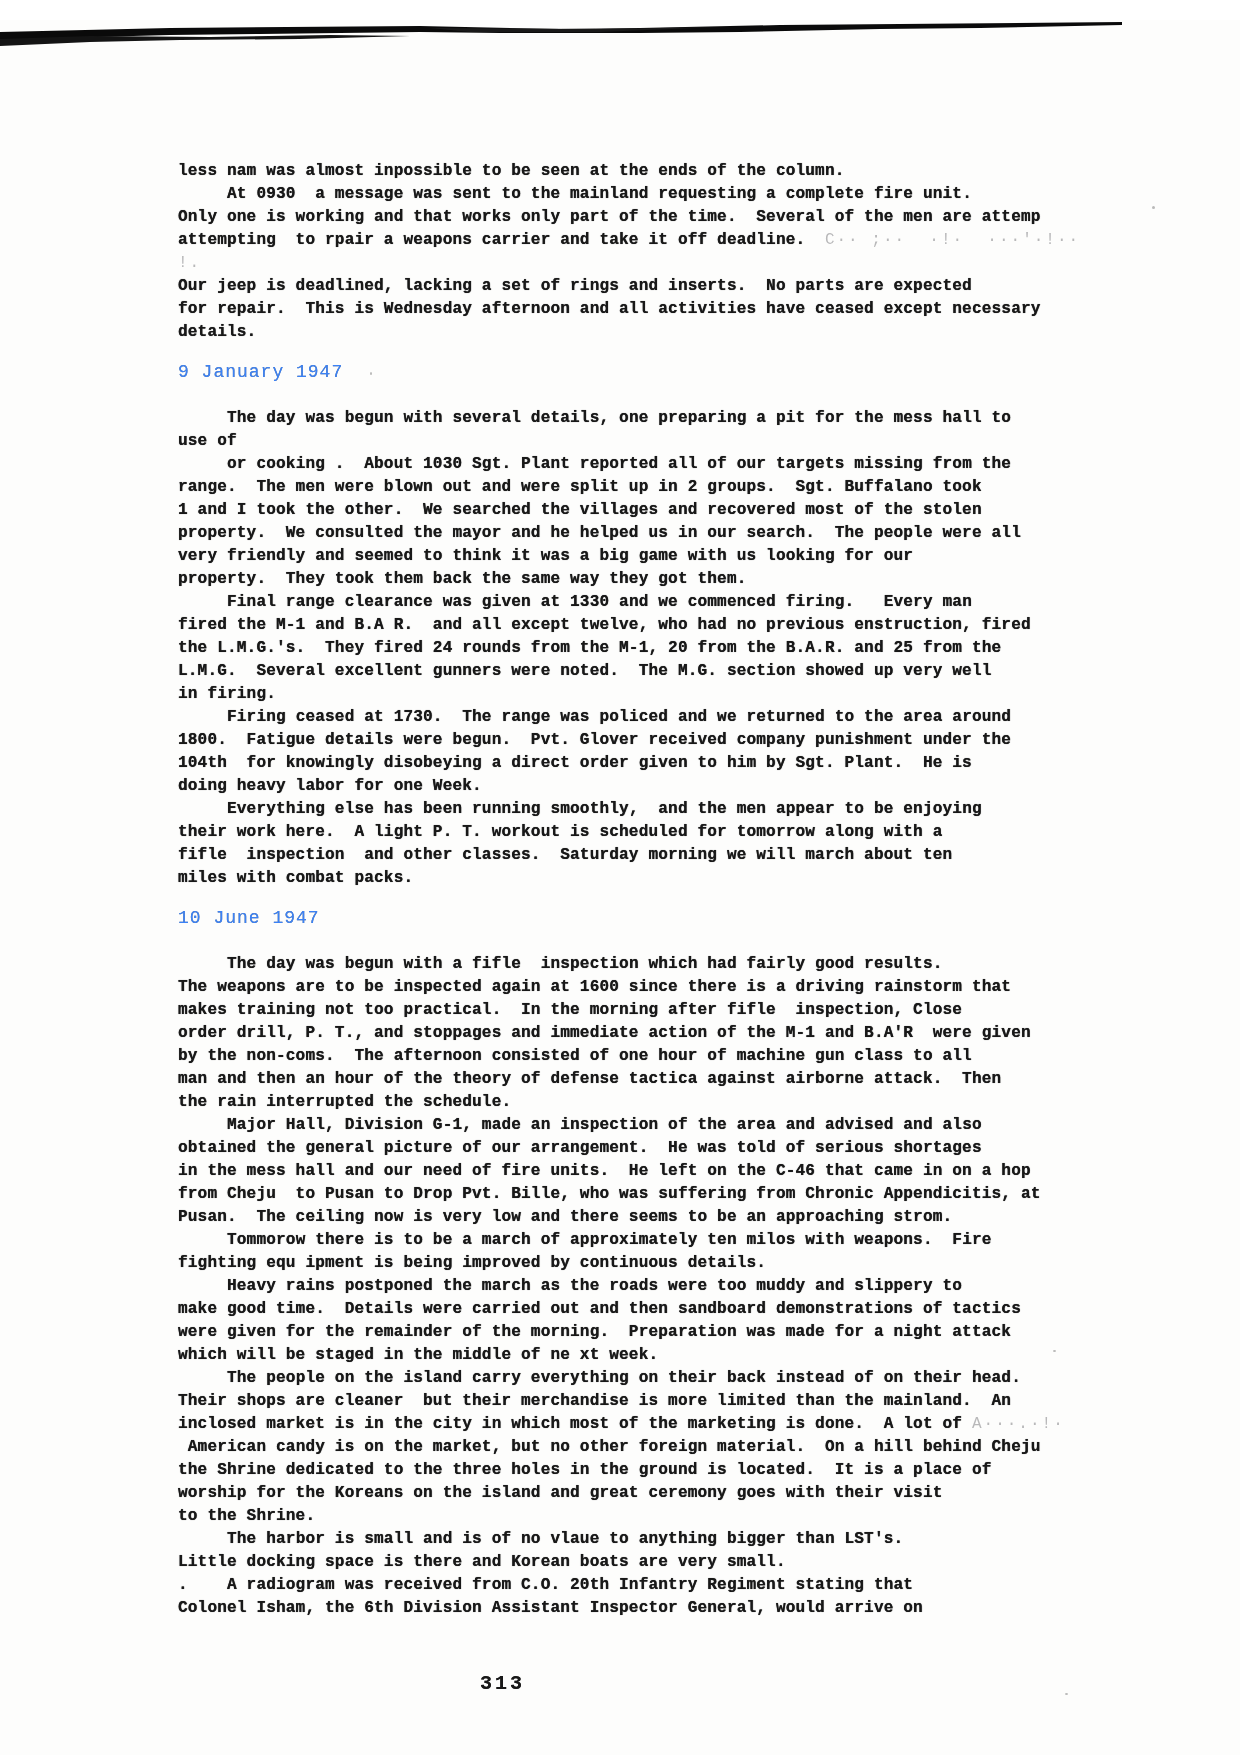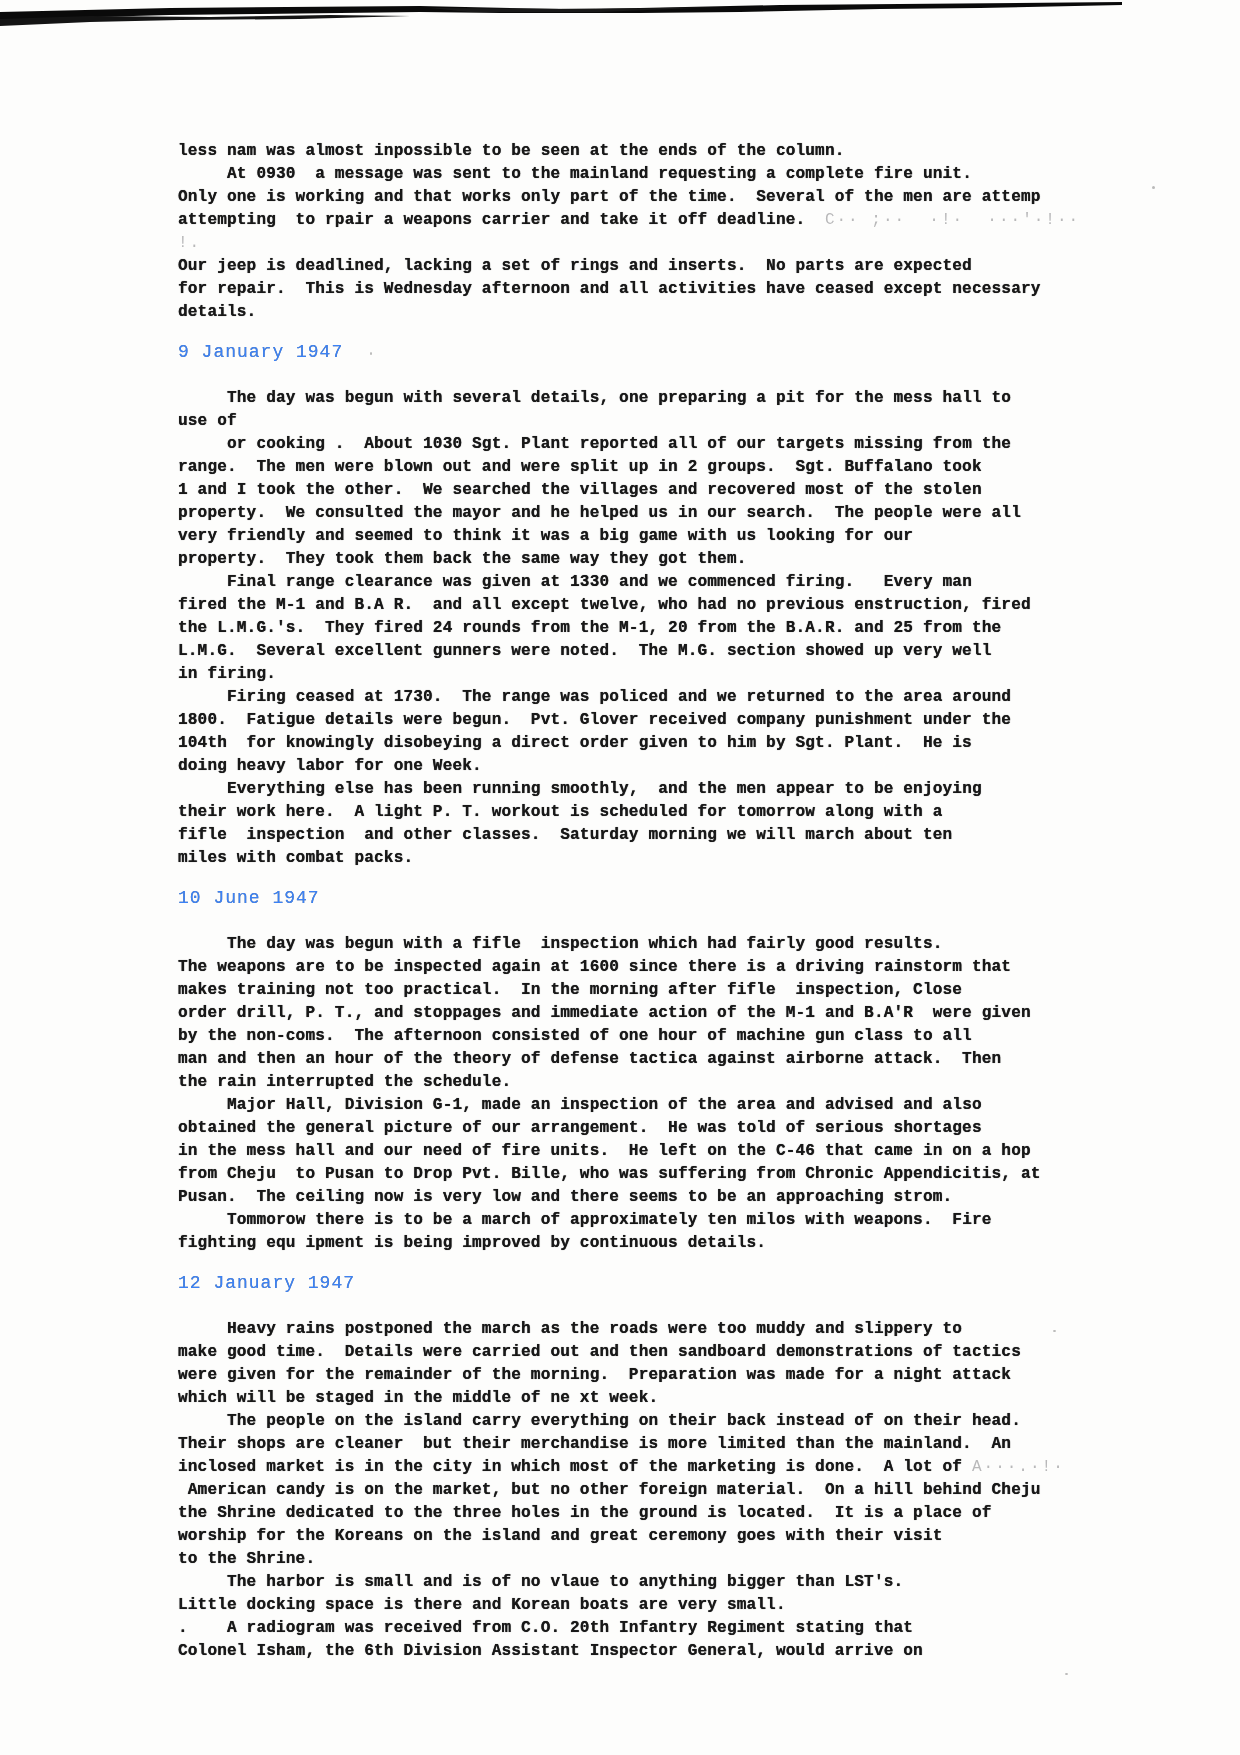--- a/index.html
+++ b/index.html
@@ -19,6 +19,7 @@
     background: var(--paper);
     font-family: "Liberation Mono", "DejaVu Sans Mono", monospace;
     color: var(--ink);
+    margin-top: 20px;
   }
   .scan-bar {
     position: absolute; top: 0; left: 0; width: 1240px; height: 40px;

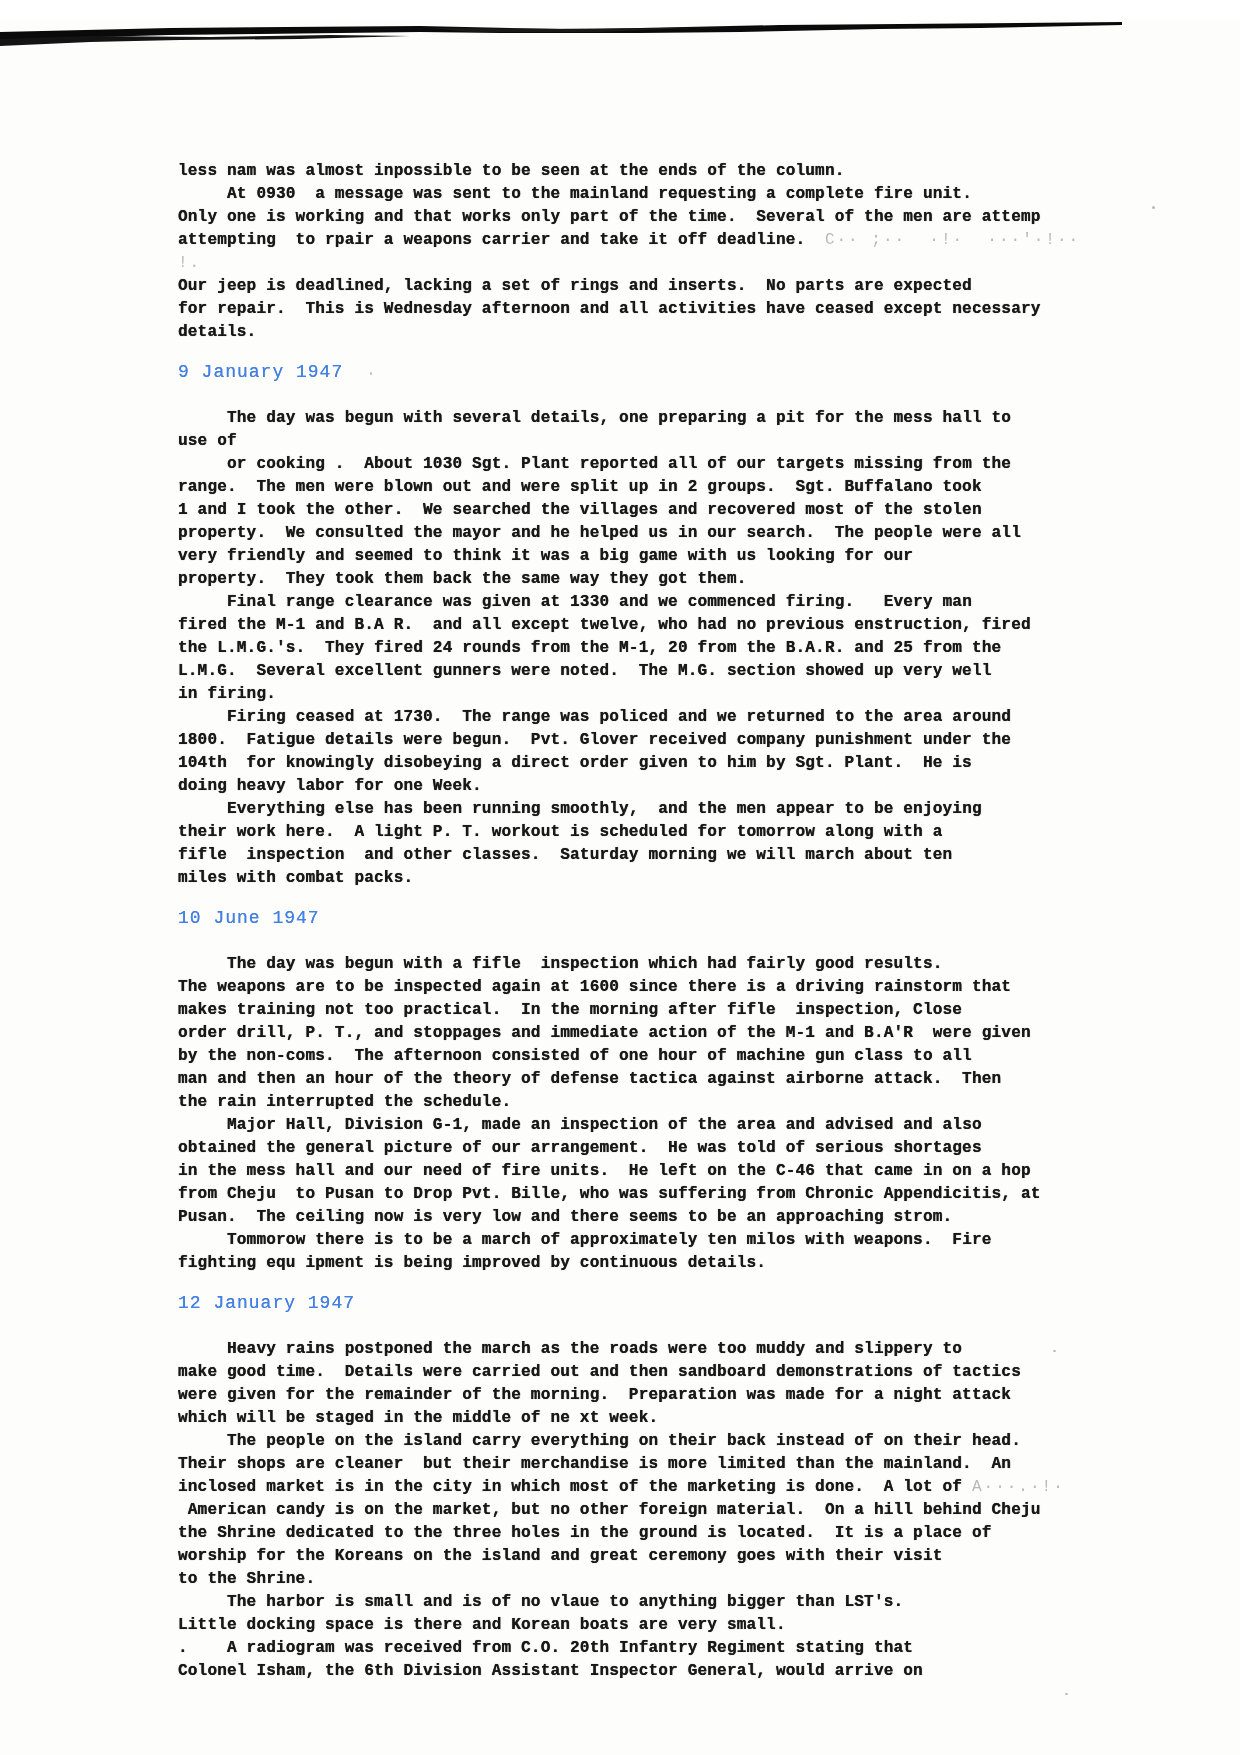--- a/index.html
+++ b/index.html
@@ -131,7 +131,6 @@
     </section>
 
     <section>
-      <h2 class="entry-date">12 January 1947</h2>
       <p class="body-text"><span>     Heavy rains postponed the march as the roads were too muddy and slippery to
 make good time.  Details were carried out and then sandboard demonstrations of tactics
 were given for the remainder of the morning.  Preparation was made for a night attack

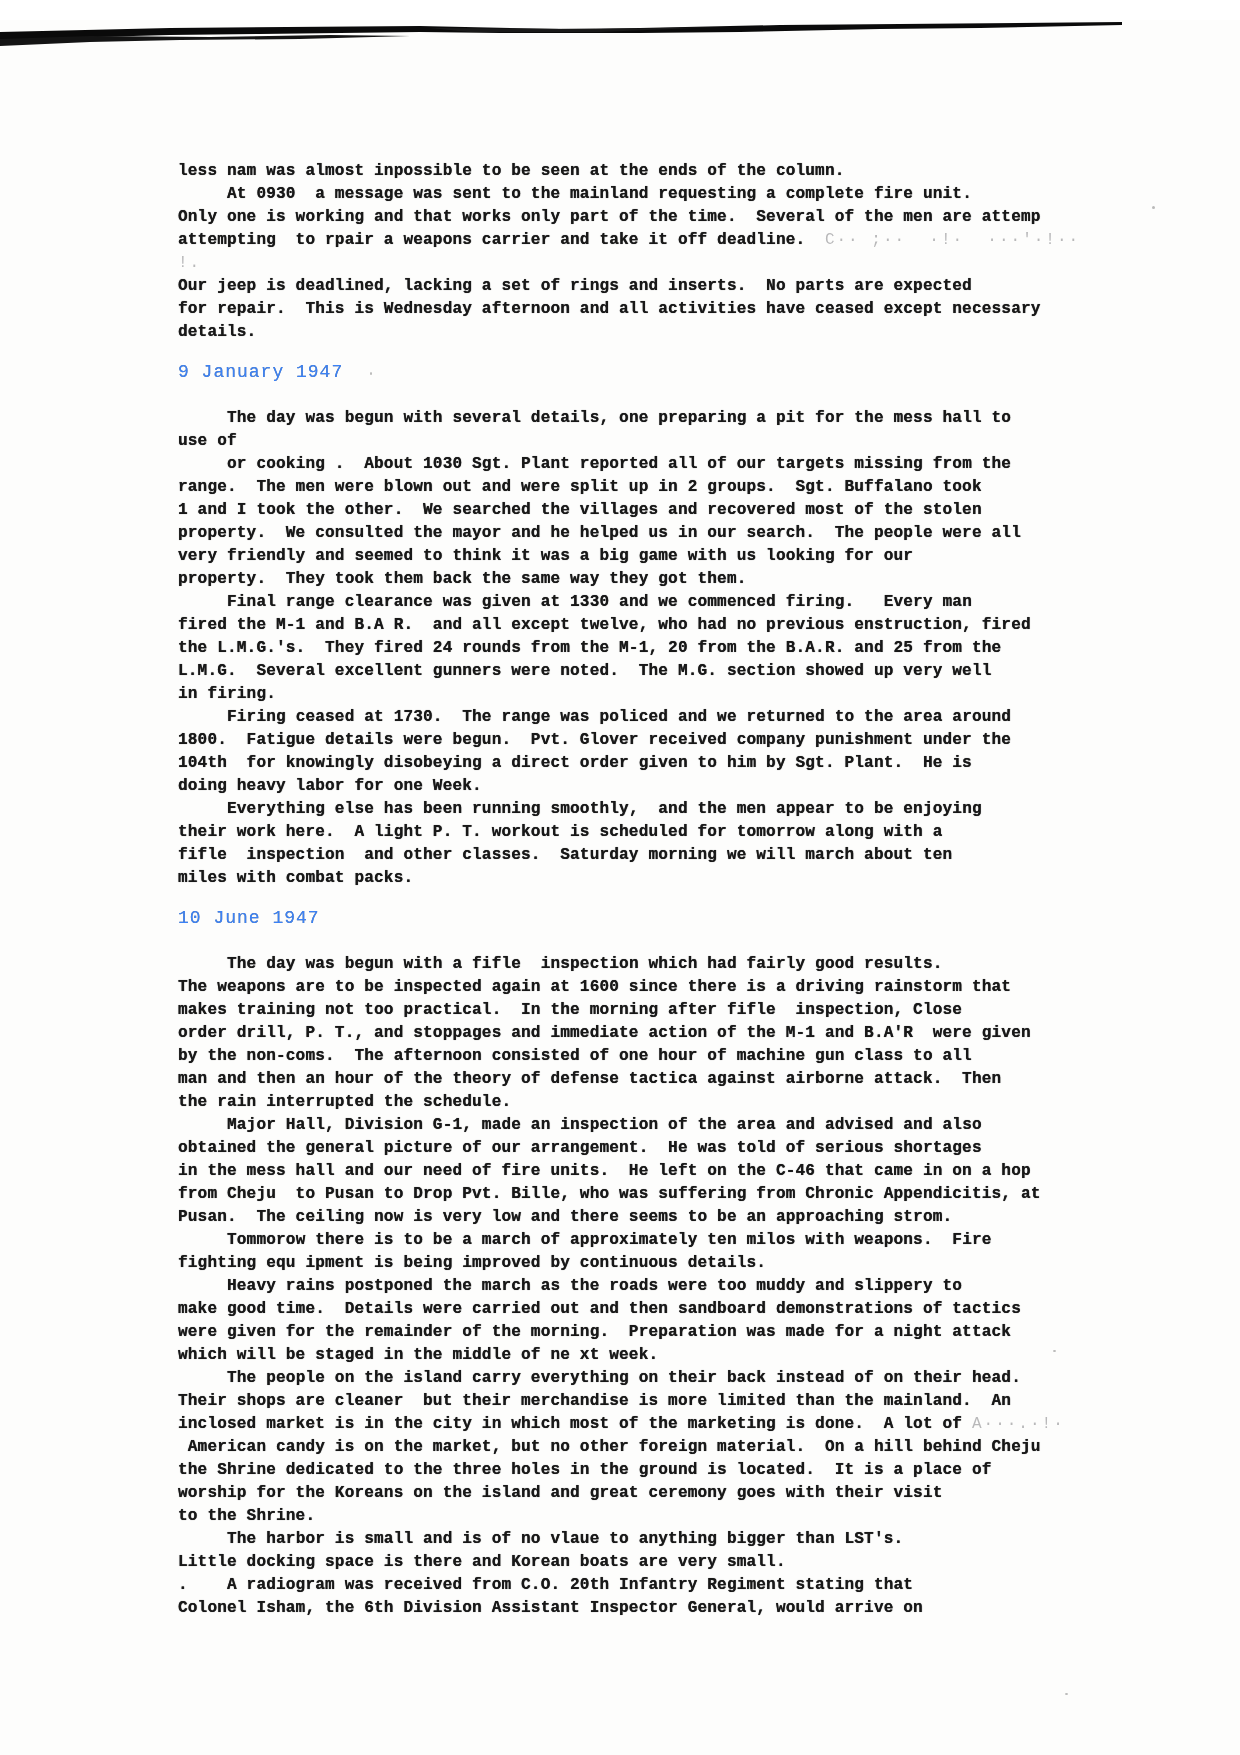--- a/index.html
+++ b/index.html
@@ -155,6 +155,7 @@
   <div class="speck" style="left:370px; top:352px; width:2px; height:3px;"></div>
   <div class="speck" style="left:1053px; top:1330px; width:3px; height:2px;"></div>
 
+  <div class="page-number">313</div>
 
 </div>
 

